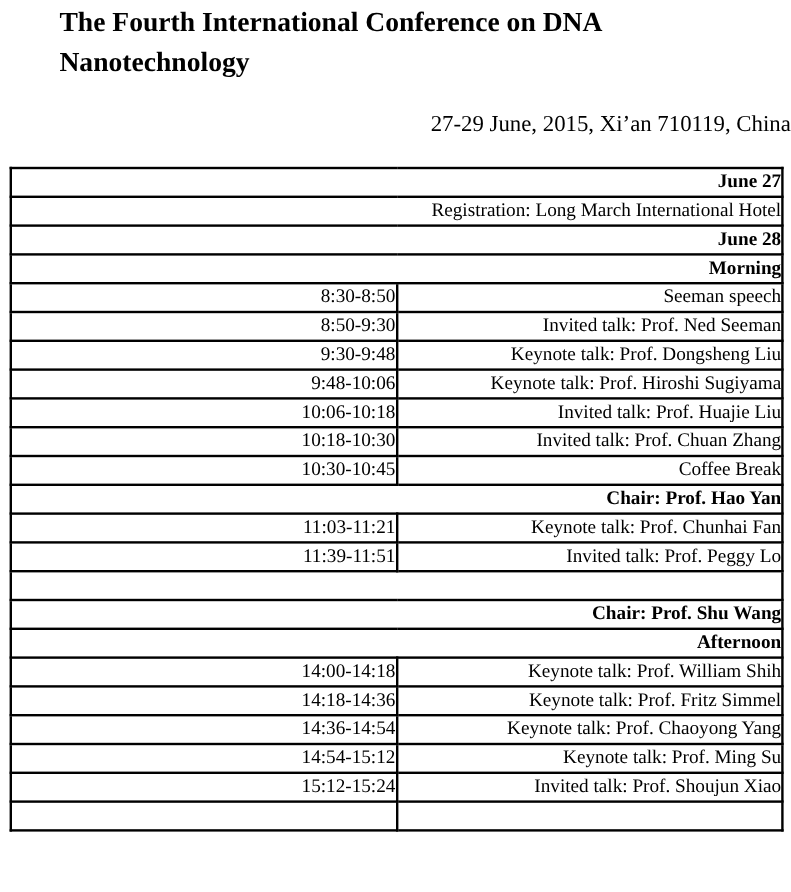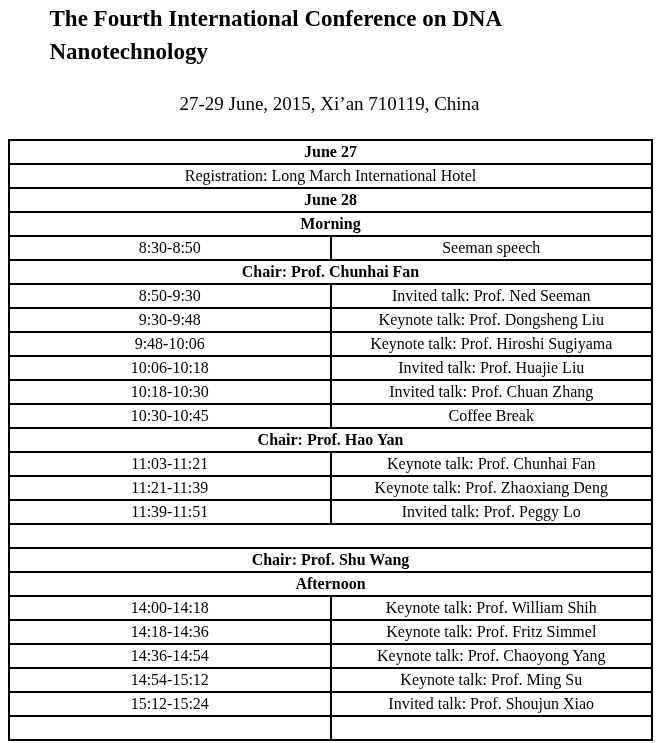--- a/index.html
+++ b/index.html
@@ -32,7 +32,7 @@
     margin-top: 24px;
     font-size: 19px;
     line-height: 23px;
-    text-align: center;
+    text-align: right;
   }
   table.schedule {
     margin-top: 24px;

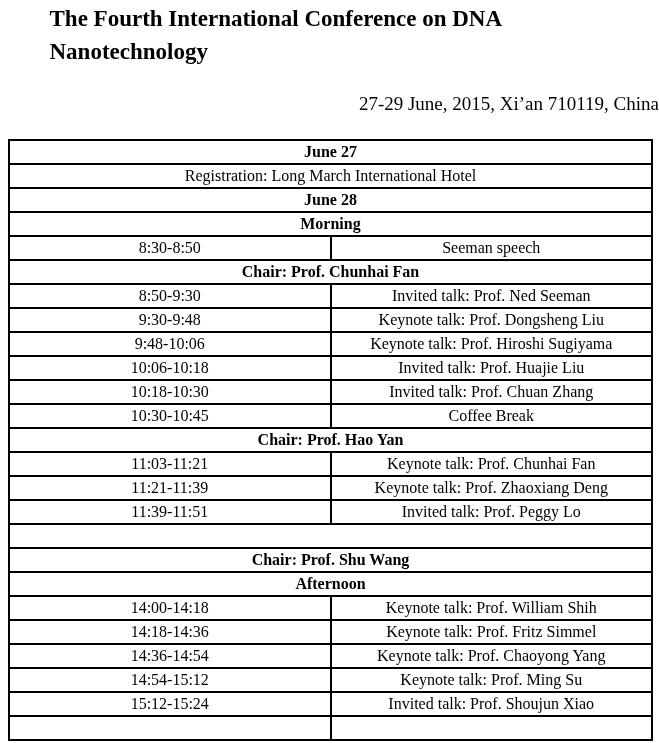--- a/index.html
+++ b/index.html
@@ -47,7 +47,7 @@
     line-height: 22px;
     padding: 0;
     font-size: 16px;
-    text-align: center;
+    text-align: right;
     vertical-align: middle;
     overflow: hidden;
     white-space: nowrap;

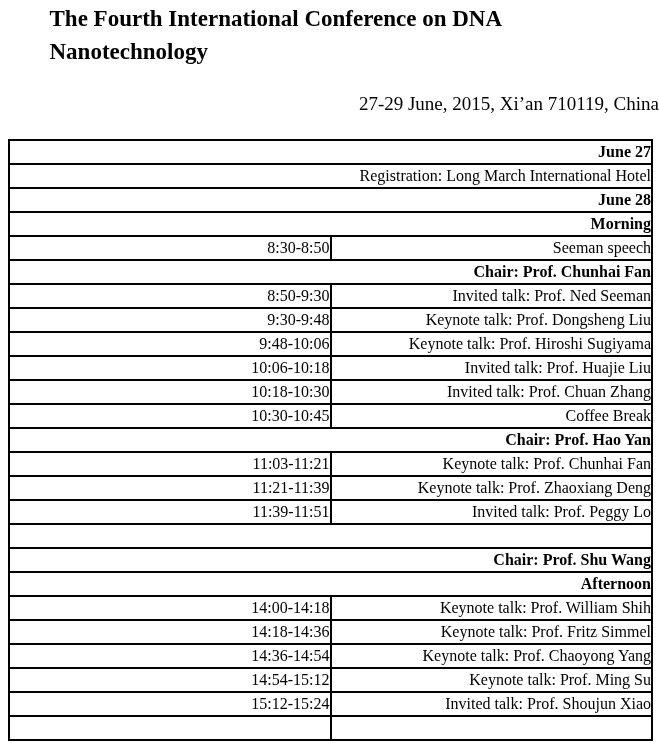--- a/index.html
+++ b/index.html
@@ -82,9 +82,6 @@
           <td class="event-cell">Seeman speech</td>
         </tr>
         <tr>
-          <td colspan="2" class="bold">Chair: Prof. Chunhai Fan</td>
-        </tr>
-        <tr>
           <td class="time-cell">8:50-9:30</td>
           <td class="event-cell">Invited talk: Prof. Ned Seeman</td>
         </tr>

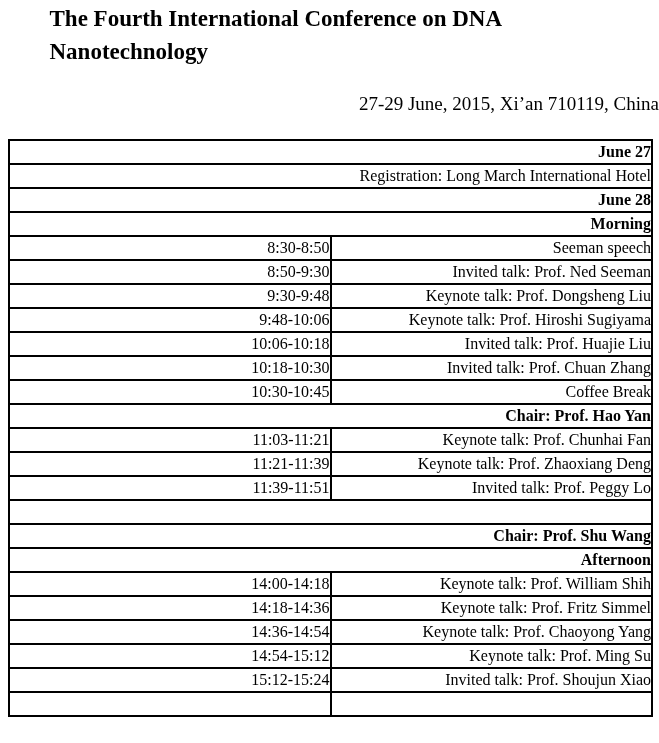--- a/index.html
+++ b/index.html
@@ -113,10 +113,6 @@
           <td class="event-cell">Keynote talk: Prof. Chunhai Fan</td>
         </tr>
         <tr>
-          <td class="time-cell">11:21-11:39</td>
-          <td class="event-cell">Keynote talk: Prof. Zhaoxiang Deng</td>
-        </tr>
-        <tr>
           <td class="time-cell">11:39-11:51</td>
           <td class="event-cell">Invited talk: Prof. Peggy Lo</td>
         </tr>

